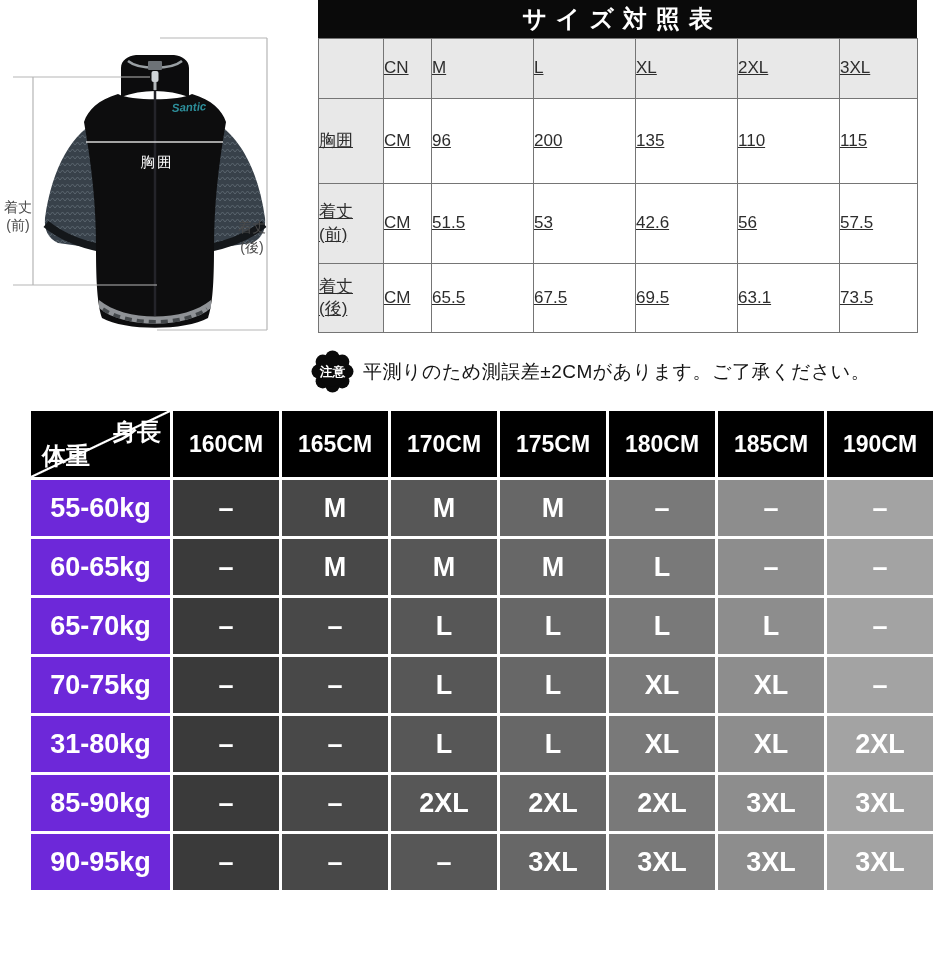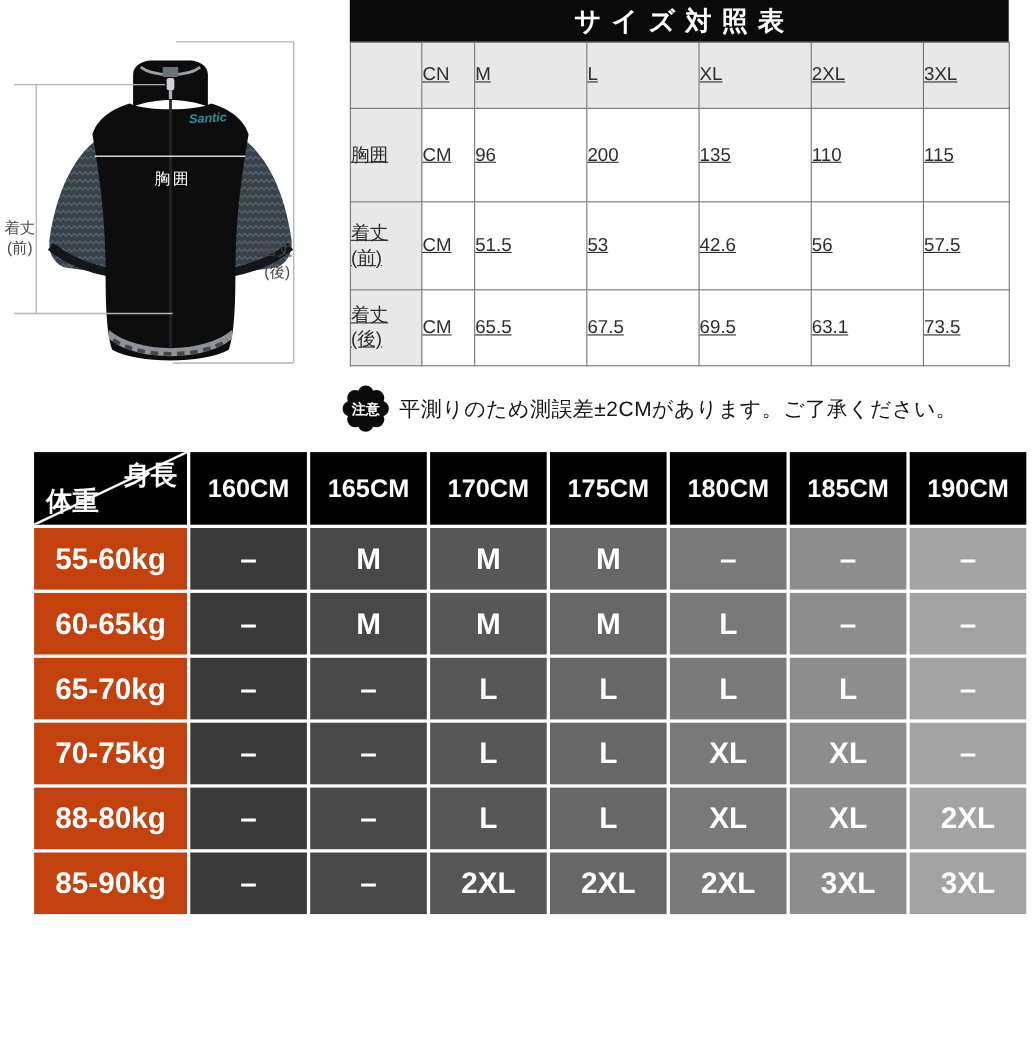--- a/index.html
+++ b/index.html
@@ -52,7 +52,7 @@
     color:#ffffff; font-weight:bold; font-size:27px; text-align:center;
     vertical-align:middle; height:56px;
   }
-  table.ft td.rowlbl { background:#c2410c; }
+  table.ft td.rowlbl { background:#6d28d9; }
 </style>
 </head>
 <body>

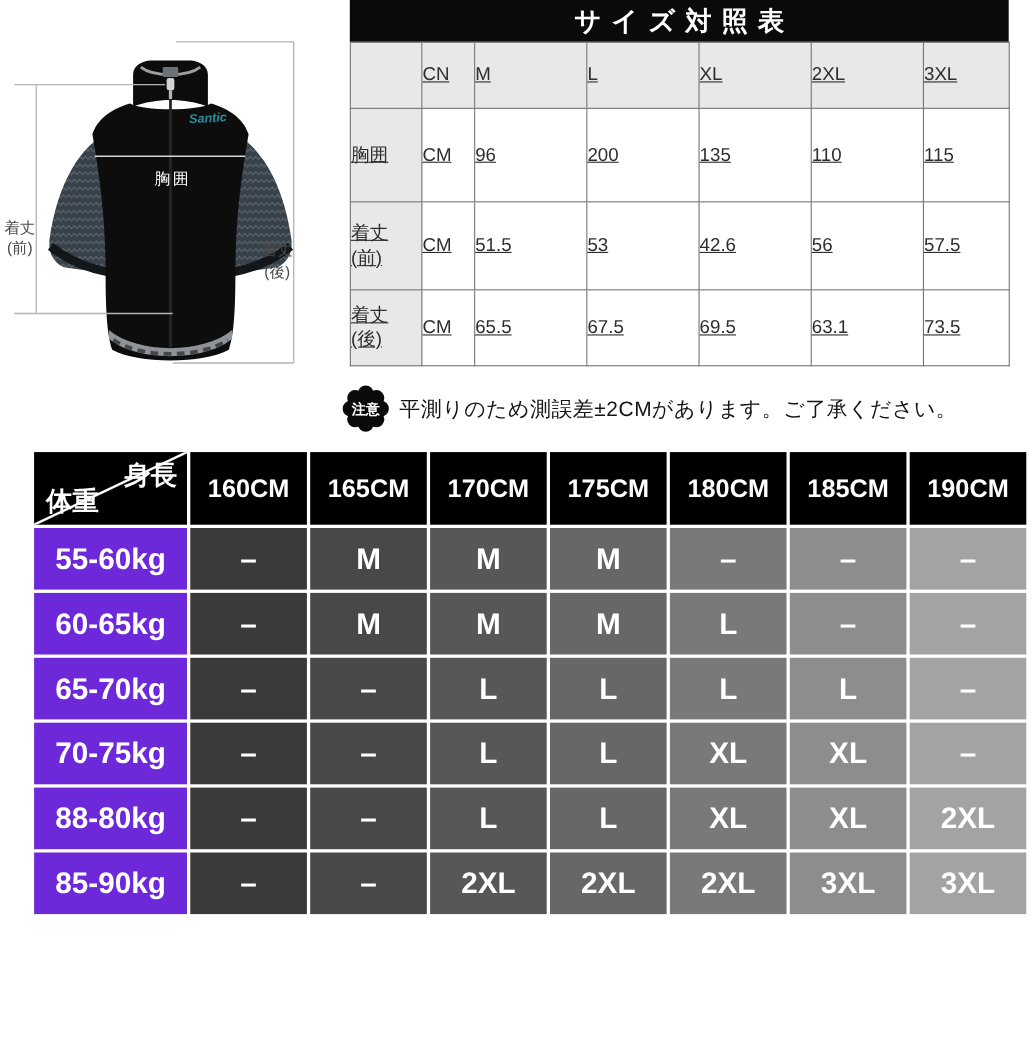--- a/index.html
+++ b/index.html
@@ -257,7 +257,7 @@
             <td class="val" style="background: rgb(163, 163, 163);">–</td>
           </tr>
           <tr>
-            <td class="rowlbl">88-80kg</td>
+            <td class="rowlbl">31-80kg</td>
             <td class="val" style="background: rgb(58, 58, 58);">–</td>
             <td class="val" style="background: rgb(72, 72, 72);">–</td>
             <td class="val" style="background: rgb(87, 87, 87);">L</td>

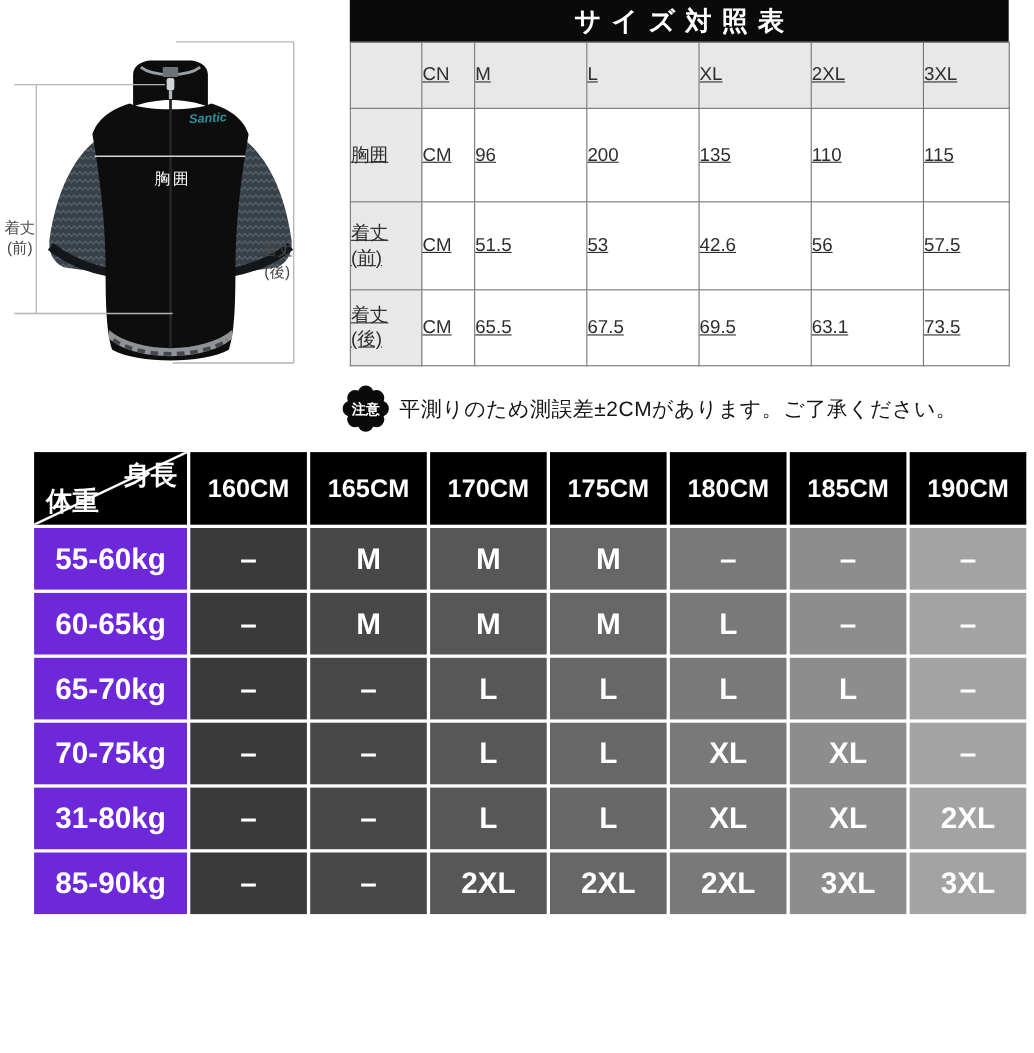--- a/index.html
+++ b/index.html
@@ -276,6 +276,16 @@
             <td class="val" style="background: rgb(141, 141, 141);">3XL</td>
             <td class="val" style="background: rgb(163, 163, 163);">3XL</td>
           </tr>
+          <tr>
+            <td class="rowlbl">90-95kg</td>
+            <td class="val" style="background: rgb(58, 58, 58);">–</td>
+            <td class="val" style="background: rgb(72, 72, 72);">–</td>
+            <td class="val" style="background: rgb(87, 87, 87);">–</td>
+            <td class="val" style="background: rgb(103, 103, 103);">3XL</td>
+            <td class="val" style="background: rgb(121, 121, 121);">3XL</td>
+            <td class="val" style="background: rgb(141, 141, 141);">3XL</td>
+            <td class="val" style="background: rgb(163, 163, 163);">3XL</td>
+          </tr>
         </tbody>
     </table>
   </div>

